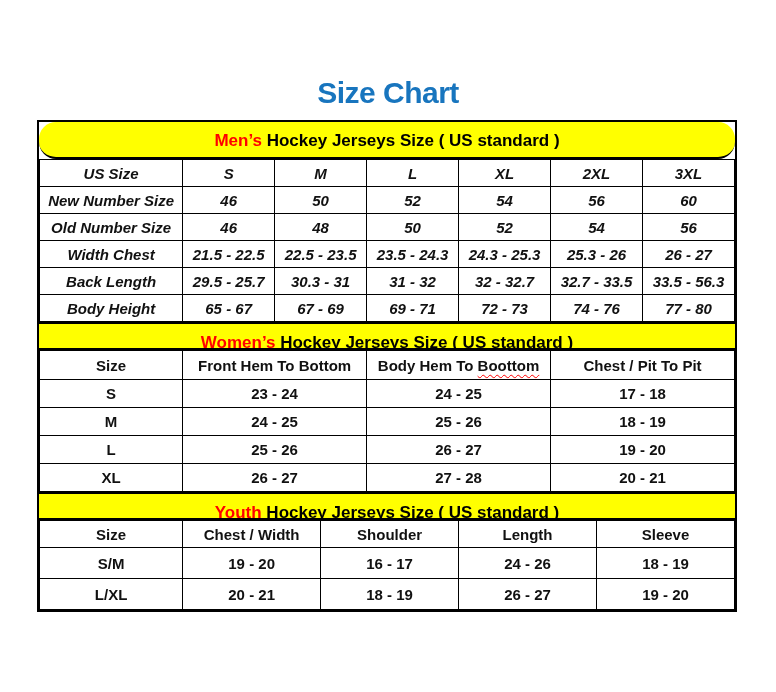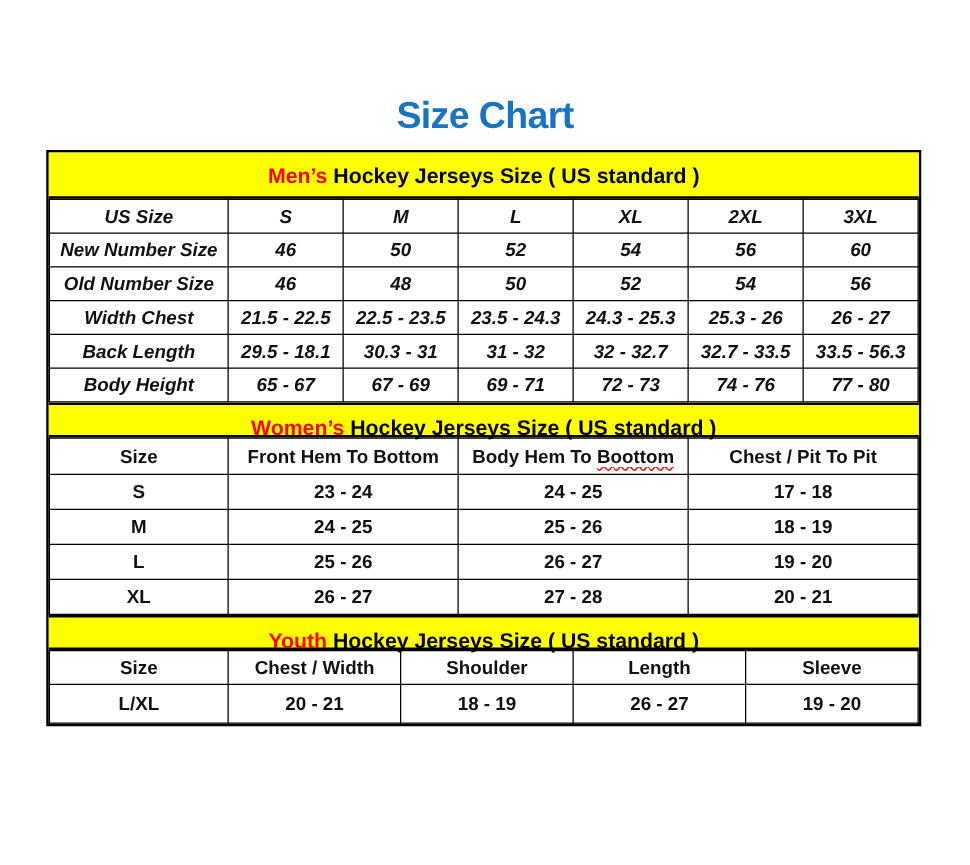--- a/index.html
+++ b/index.html
@@ -23,7 +23,7 @@
     text-align: center; font-weight: bold; font-size: 17px;
     height: 28px; line-height: 38px; color: #000;
   }
-  .chart > .band:first-child { border-top: none; height: 37px; line-height: 37px; }
+  .chart > .band:first-child { border-top: none; height: 37px; line-height: 37px; border-radius: 17px; }
   .accent { color: var(--accent-red, #FF0000); }
   table { width: 100%; border-collapse: collapse; table-layout: fixed; }
   th, td {

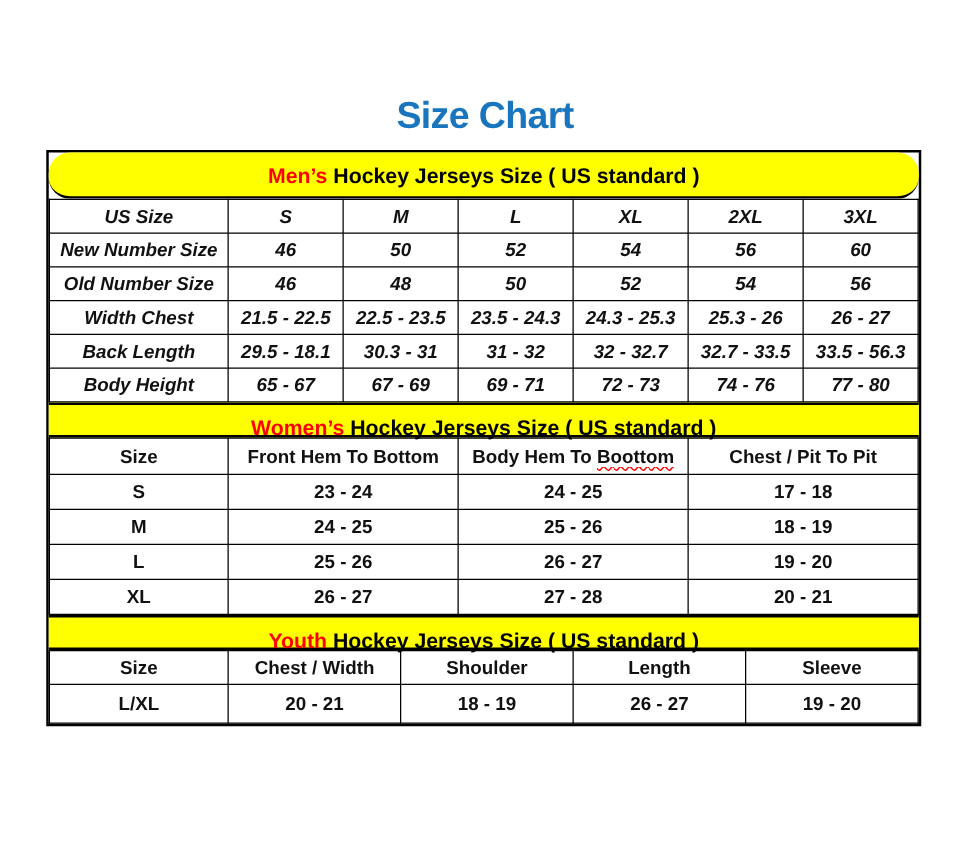--- a/index.html
+++ b/index.html
@@ -102,7 +102,7 @@
     </tr>
     <tr>
       <td>Back Length</td>
-      <td>29.5 - 18.1</td>
+      <td>29.5 - 25.7</td>
       <td>30.3 - 31</td>
       <td>31 - 32</td>
       <td>32 - 32.7</td>

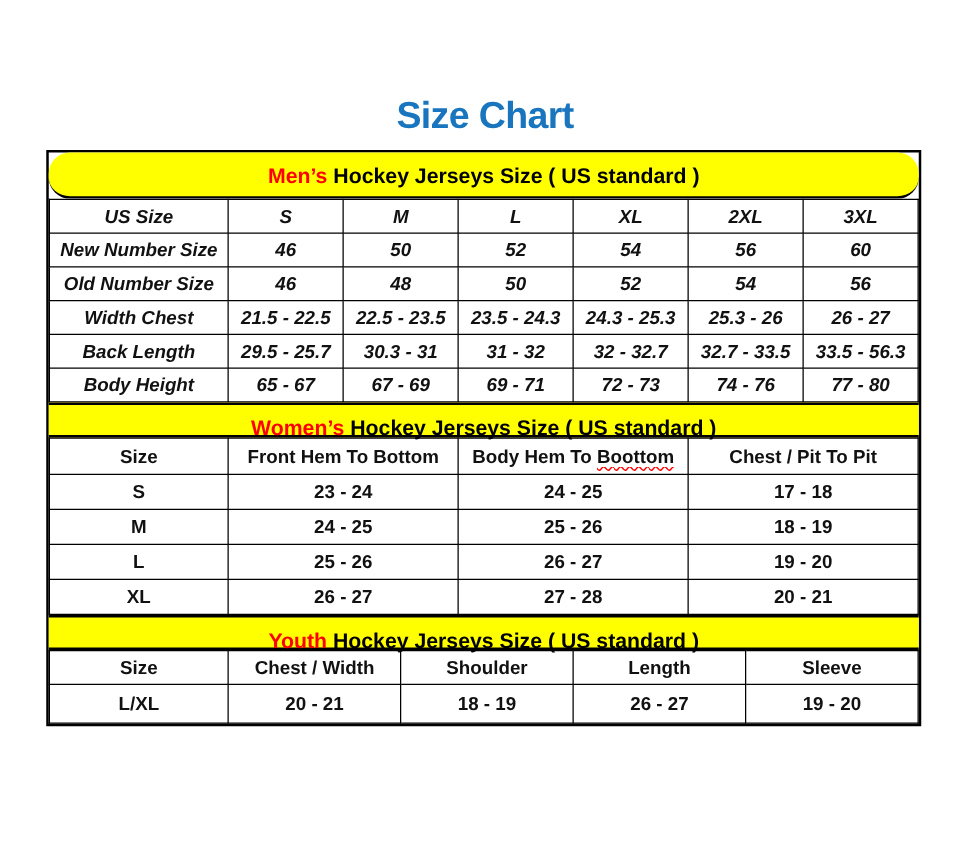--- a/index.html
+++ b/index.html
@@ -181,6 +181,13 @@
       <th>Sleeve</th>
     </tr>
     <tr>
+      <td>S/M</td>
+      <td>19 - 20</td>
+      <td>16 - 17</td>
+      <td>24 - 26</td>
+      <td>18 - 19</td>
+    </tr>
+    <tr>
       <td>L/XL</td>
       <td>20 - 21</td>
       <td>18 - 19</td>

